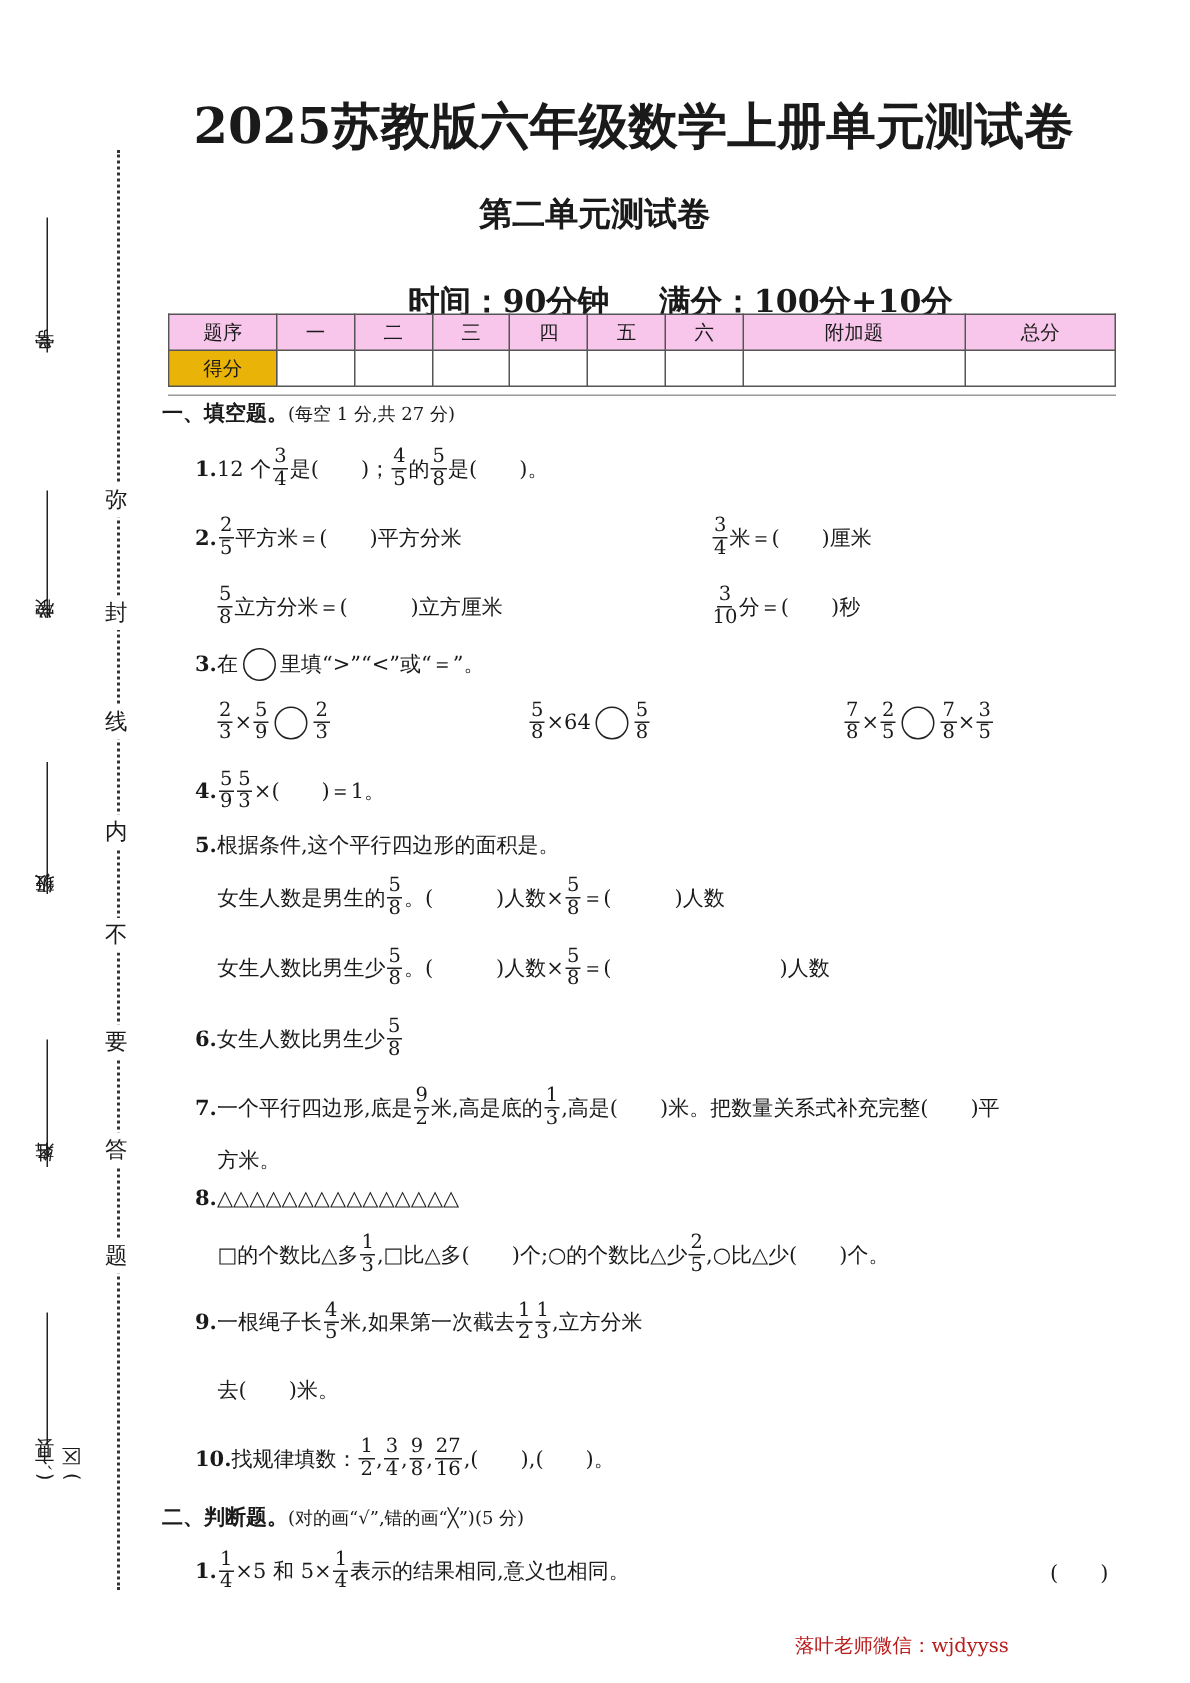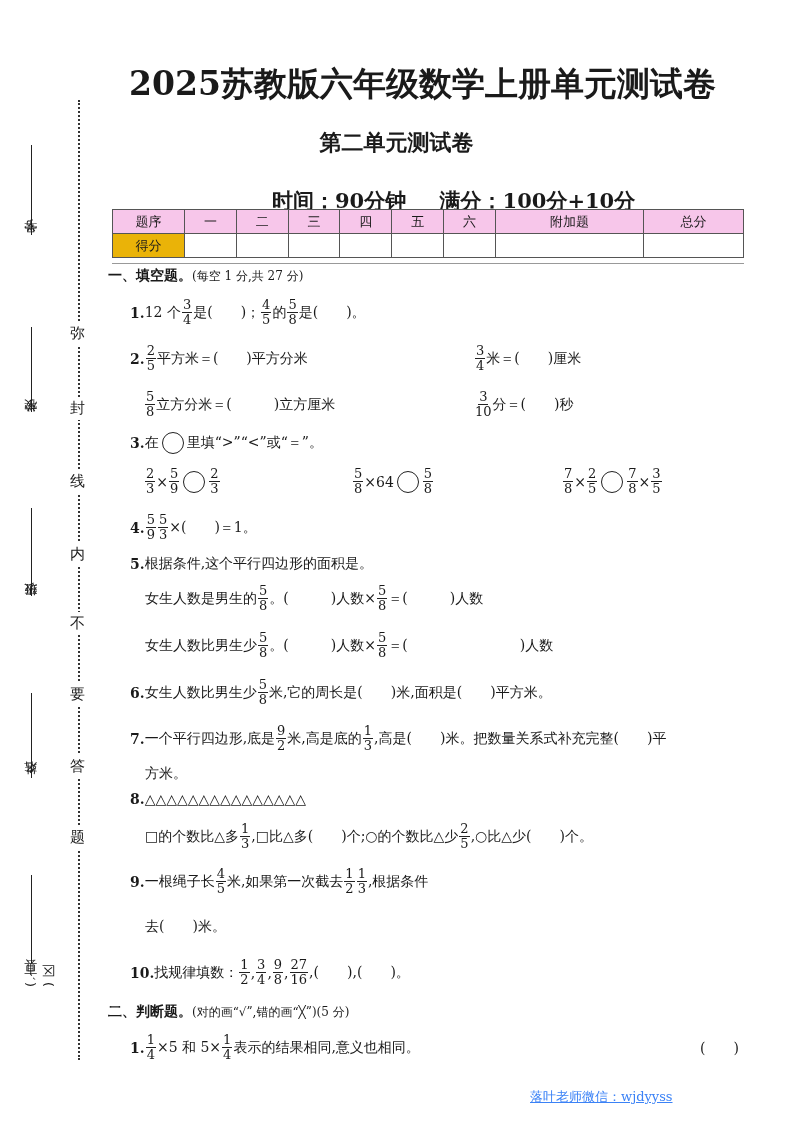--- a/index.html
+++ b/index.html
@@ -266,7 +266,6 @@
       <span class="n">5</span>
       <span>8</span>
     </span>
-  <span>米,它的周长是(　　)米,面积是(　　)平方米。</span>
 </div>
 
 <div class="q" style="left:130px;top:724px">

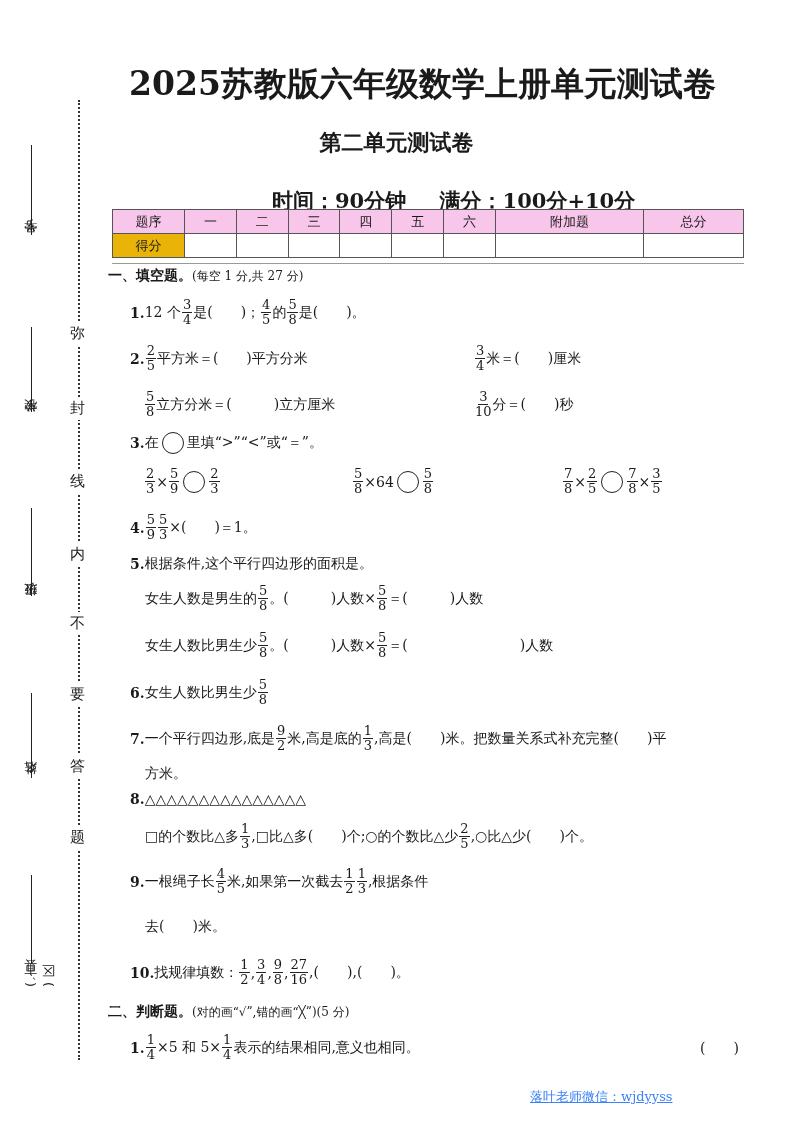--- a/index.html
+++ b/index.html
@@ -320,7 +320,7 @@
       <span class="n">1</span>
       <span>3</span>
     </span>
-  <span>,根据条件</span>
+  <span>,立方分米</span>
 </div>
 <div class="q" style="left:145px;top:918px">
   <span>去(　　)米。</span>

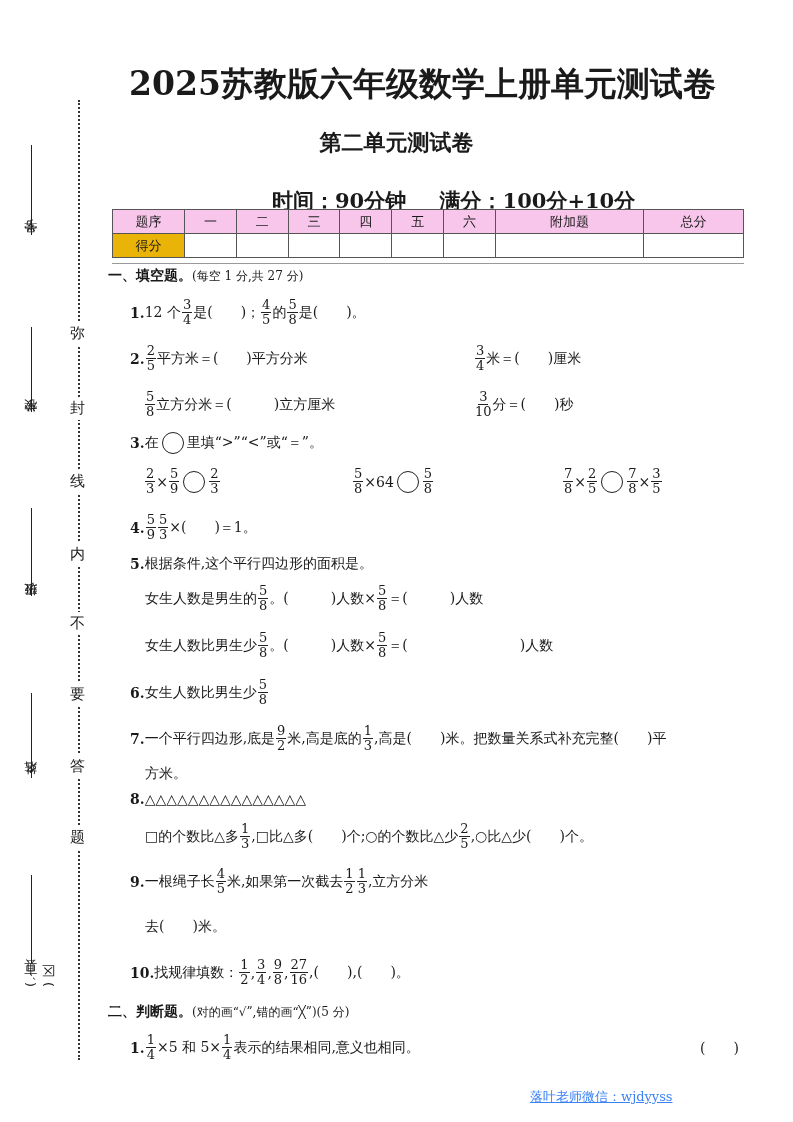--- a/index.html
+++ b/index.html
@@ -34,7 +34,7 @@
   .frac { display: inline-flex; flex-direction: column; align-items: center; vertical-align: middle; font-size: 13px; line-height: 14px; margin: 0 1px; }
   .frac .n { border-bottom: 1px solid #222; padding: 0 1px; }
   .circle { display: inline-block; width: 22px; height: 22px; border: 1.5px solid #222; border-radius: 50%; vertical-align: middle; margin: 0 3px; }
-  .watermark { position: absolute; left: 530px; top: 1088px; font-size: 13px; color: #3b82f6; text-decoration: underline; }
+  .watermark { position: absolute; left: 530px; top: 1088px; font-size: 13px; color: #b91c1c; }
 </style>
 </head>
 <body>

